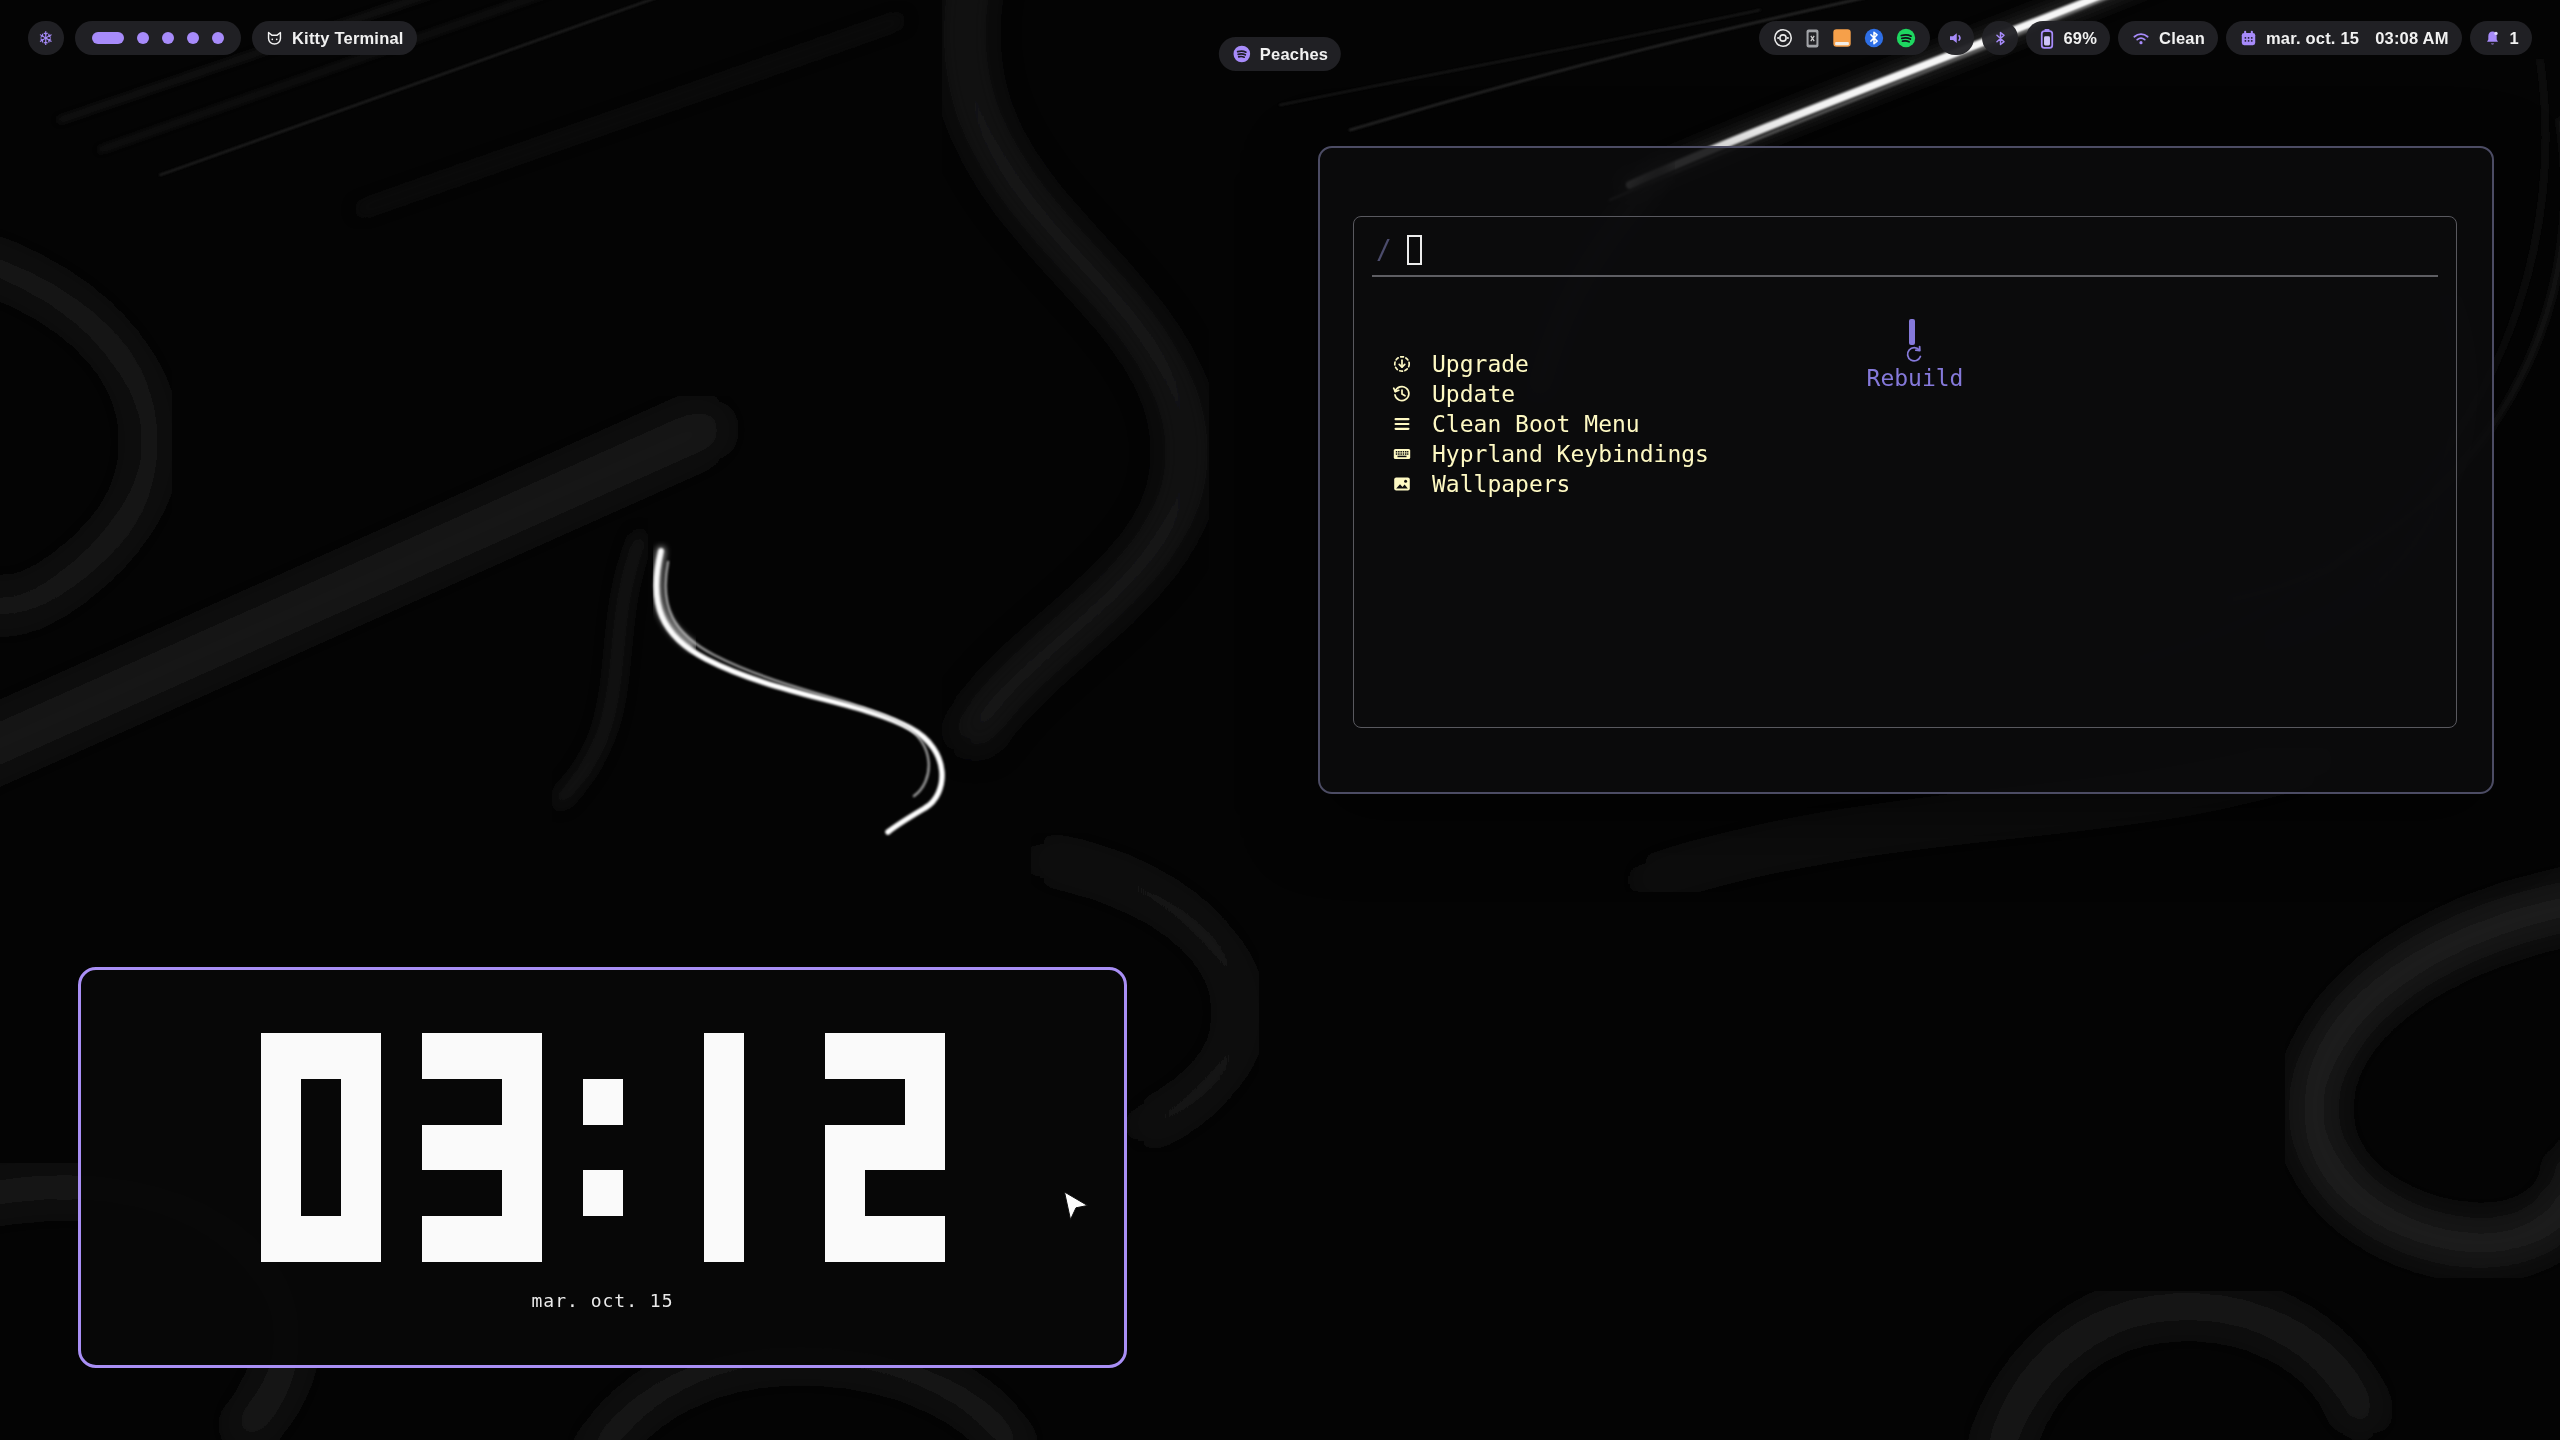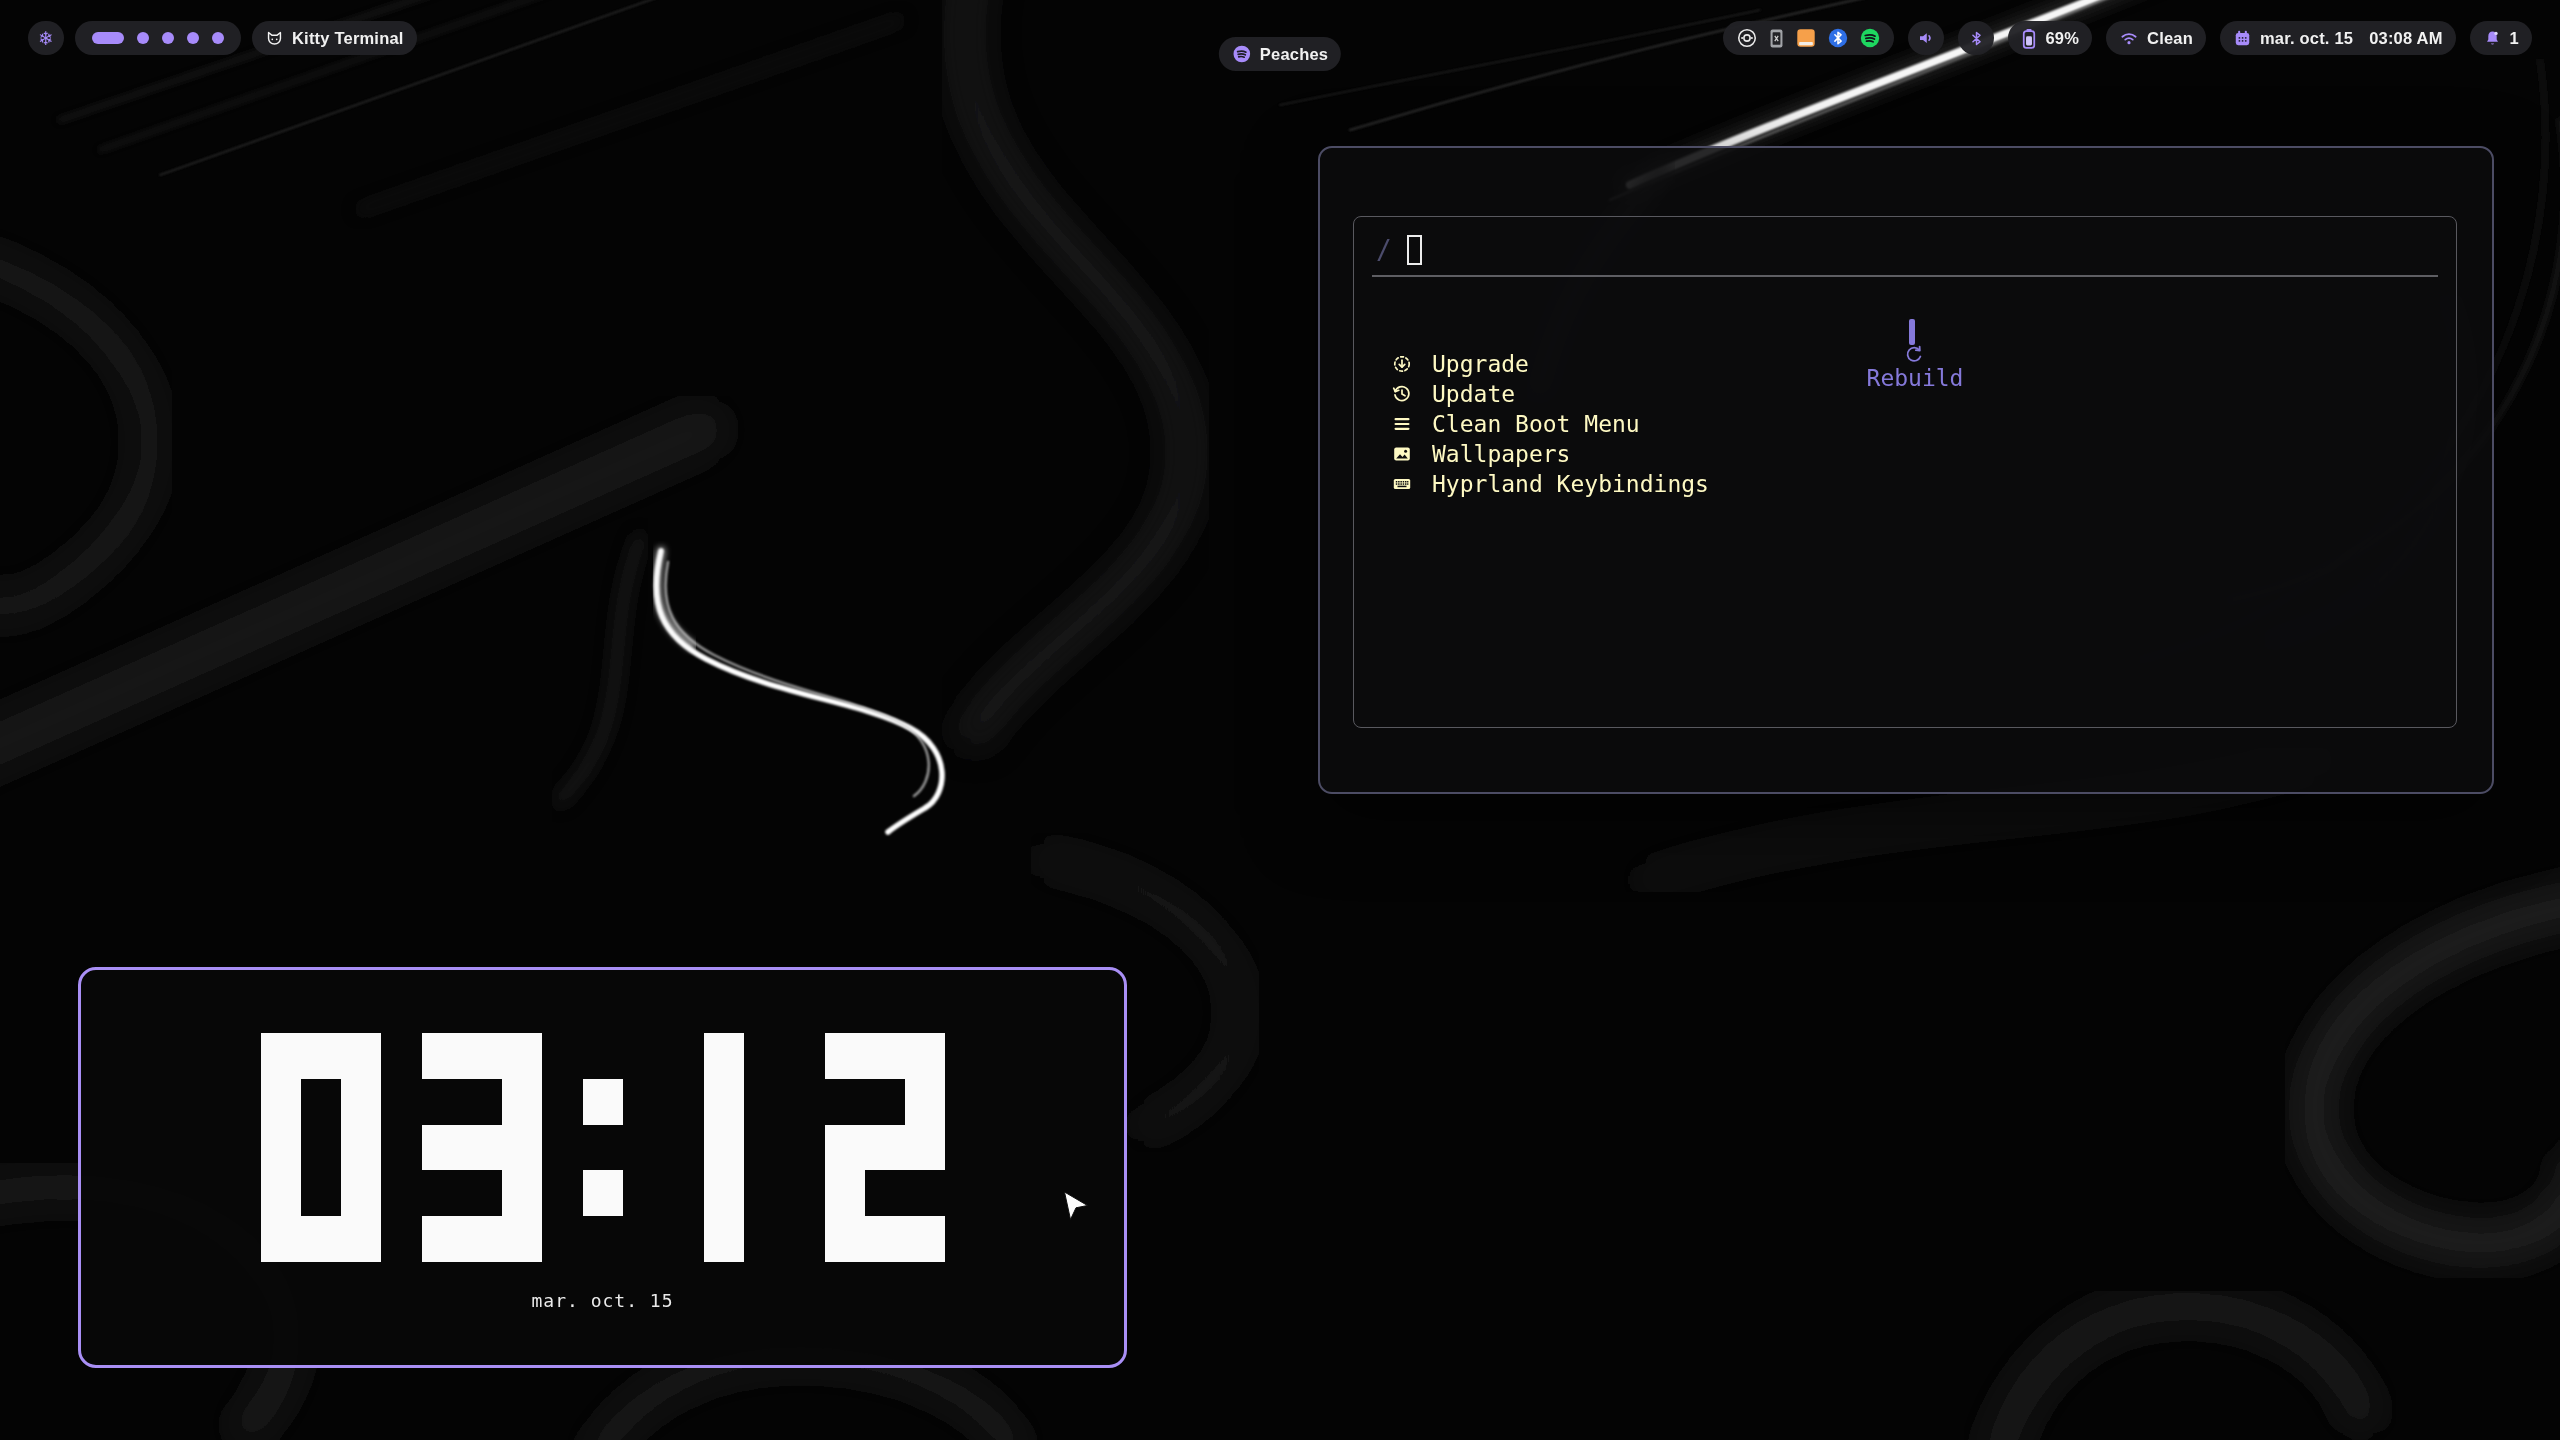--- a/index.html
+++ b/index.html
@@ -12,7 +12,7 @@
   #bar { position:absolute; left:0; top:0; width:100%; height:78px; }
   .bar-left  { position:absolute; left:28px; top:21px; display:flex; gap:11px; align-items:center; }
   .bar-center{ position:absolute; left:50%; top:37px; transform:translateX(-50%); display:flex;justify-content:center; }
-  .bar-right { position:absolute; right:28px; top:21px; display:flex; gap:14px; align-items:center; }
+  .bar-right { position:absolute; right:28px; top:21px; display:flex; gap:8px; align-items:center; }
   .pill { height:34px; border-radius:17px; background:rgba(33,33,37,.96);
           display:inline-flex; align-items:center; padding:0 13px; gap:8px;
           color:#f1f1f1; font-weight:700; font-size:16.5px; letter-spacing:.2px; white-space:nowrap; }

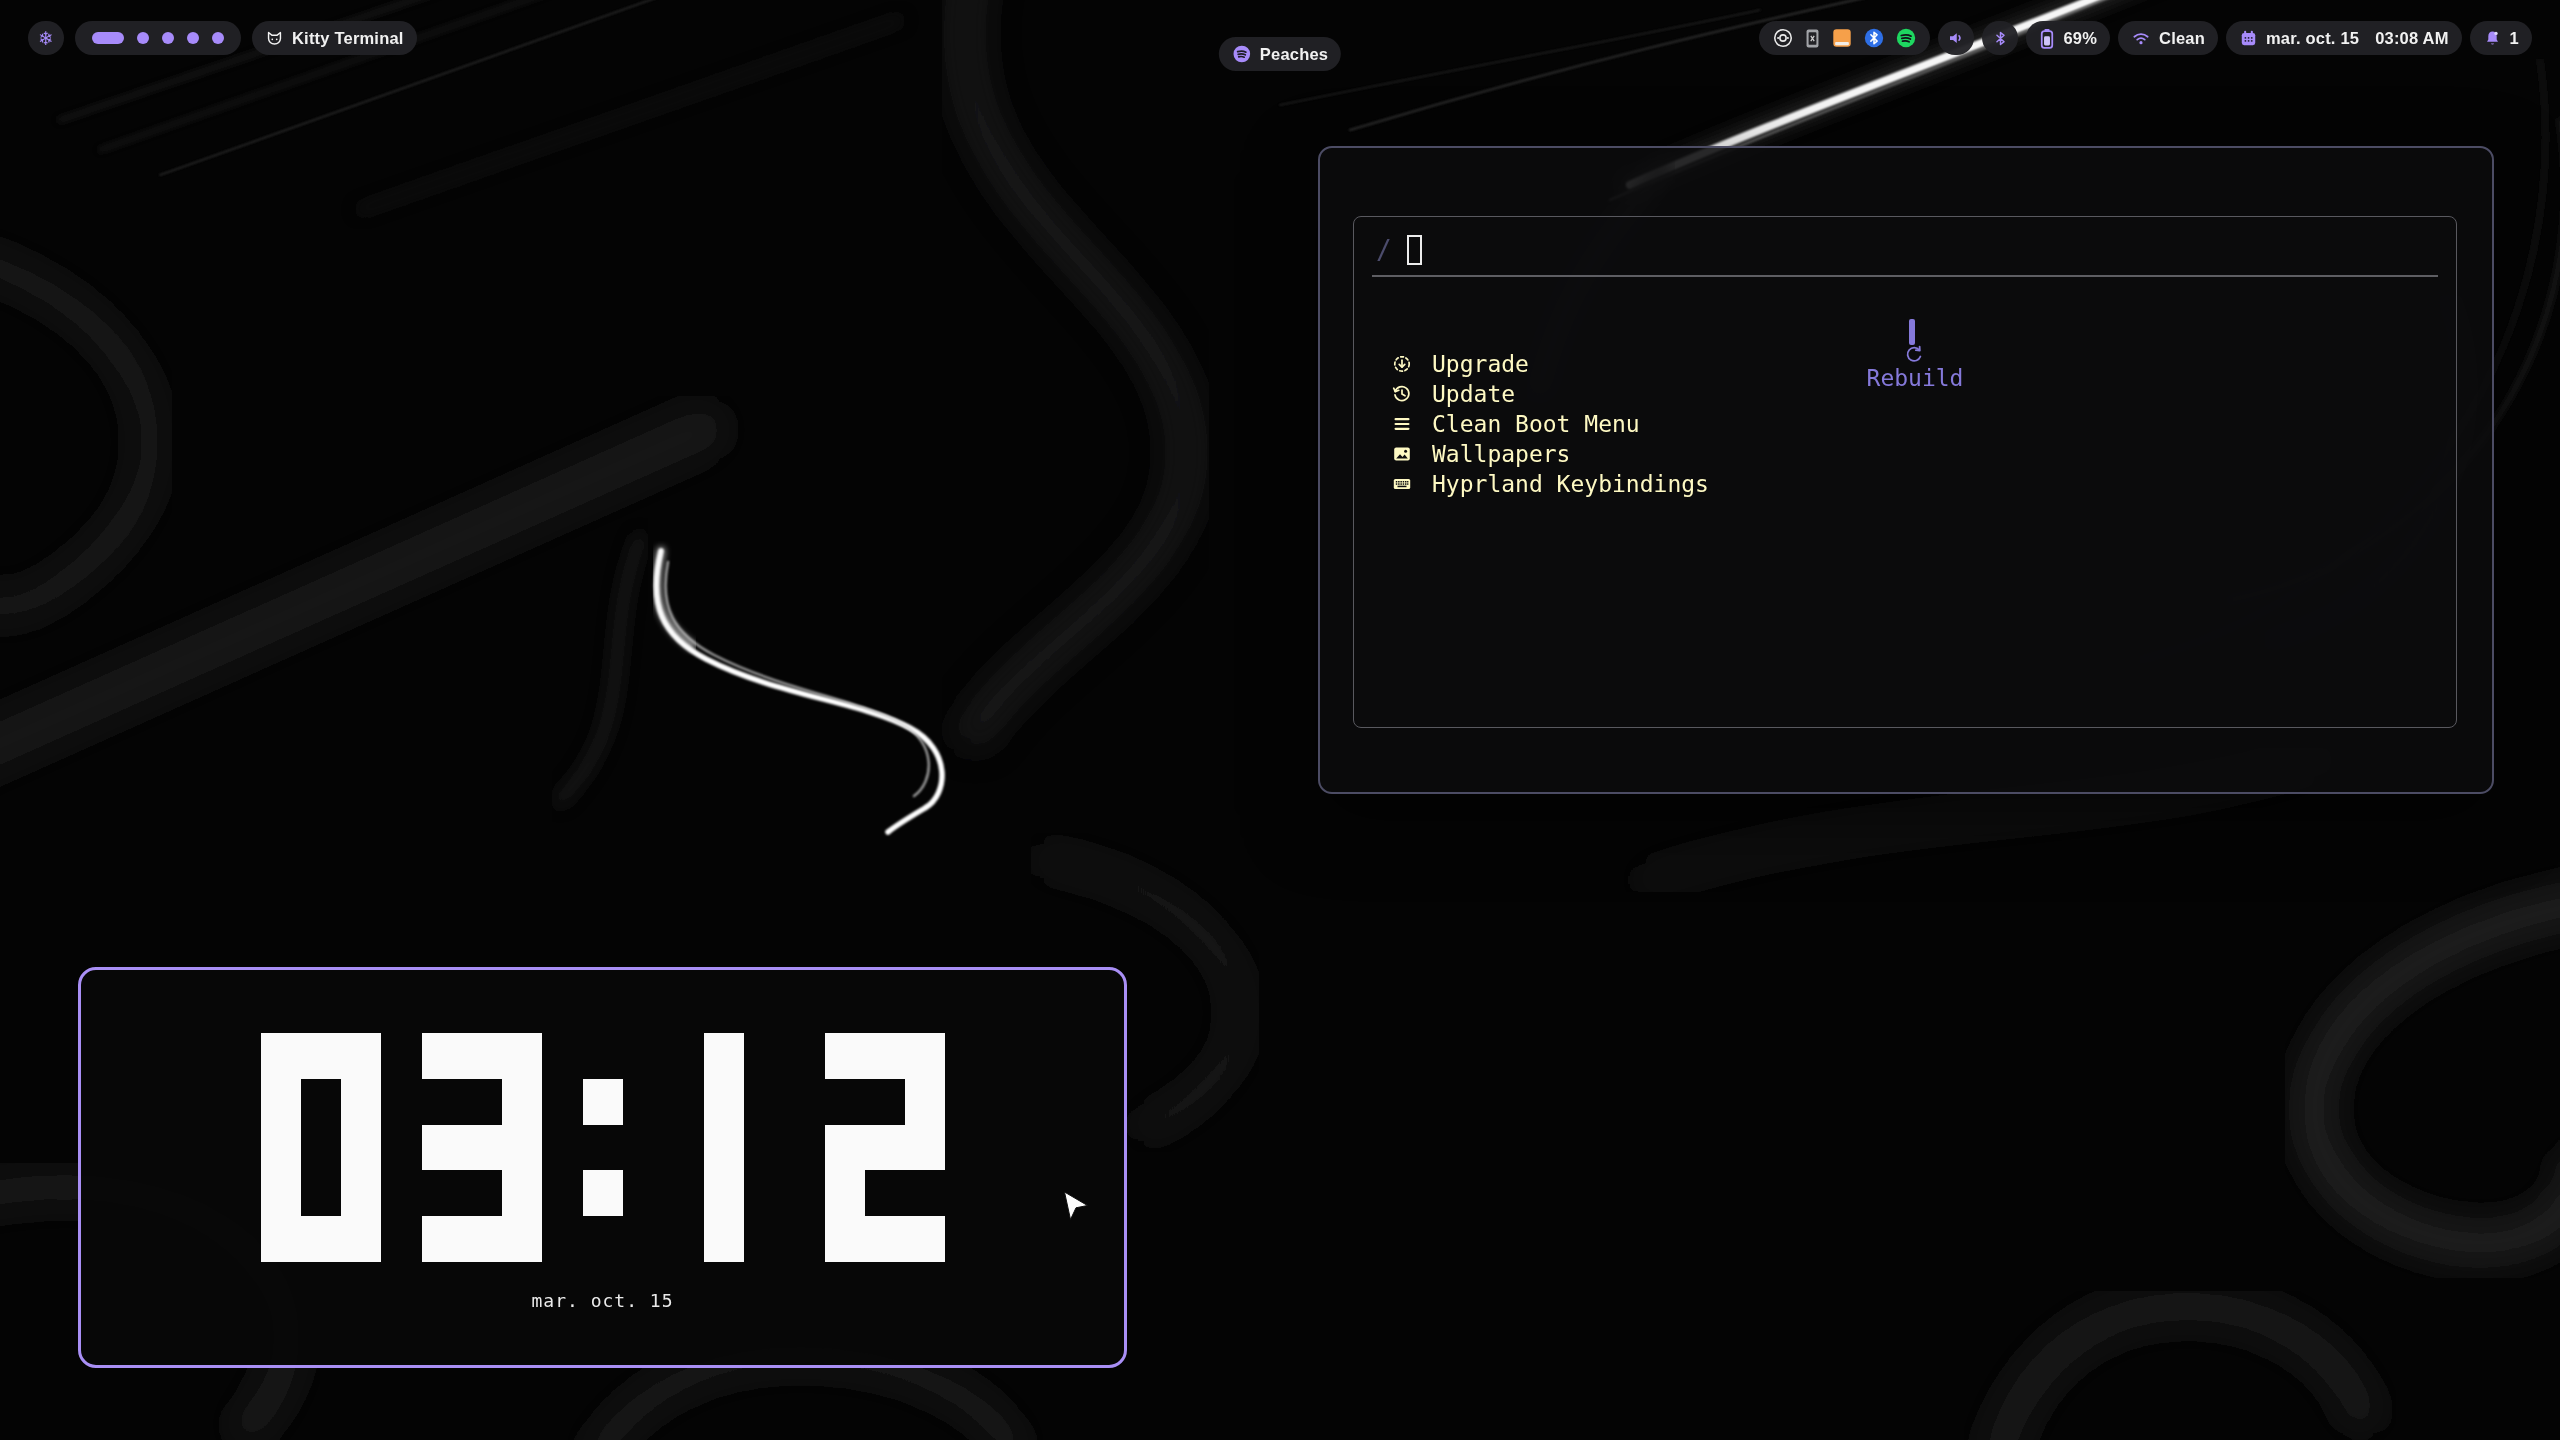--- a/index.html
+++ b/index.html
@@ -326,17 +326,6 @@
       <span class="sel-bar"></span>
       <span class="item-icon">
               <svg viewBox="0 0 20 20">
-                <rect x="2.2" y="3.4" width="15.6" height="13.2" rx="2" fill="currentColor"></rect>
-                <path d="M4.2 14.6 L8 10.2 L10.5 13 L12.6 10.6 L15.8 14.6 Z" fill="#0d0d0f"></path>
-                <circle cx="13.6" cy="7.2" r="1.5" fill="#0d0d0f"></circle>
-              </svg>
-            </span>
-      <span class="item-label">Wallpapers</span>
-    </div>
-          <div class="item">
-      <span class="sel-bar"></span>
-      <span class="item-icon">
-              <svg viewBox="0 0 20 20">
                 <rect x="1.8" y="5" width="16.4" height="10" rx="1.6" fill="currentColor"></rect>
                 <g fill="#0d0d0f">
                   <rect x="3.8" y="7" width="1.5" height="1.5"></rect>
@@ -357,6 +346,17 @@
             </span>
       <span class="item-label">Hyprland Keybindings</span>
     </div>
+          <div class="item">
+      <span class="sel-bar"></span>
+      <span class="item-icon">
+              <svg viewBox="0 0 20 20">
+                <rect x="2.2" y="3.4" width="15.6" height="13.2" rx="2" fill="currentColor"></rect>
+                <path d="M4.2 14.6 L8 10.2 L10.5 13 L12.6 10.6 L15.8 14.6 Z" fill="#0d0d0f"></path>
+                <circle cx="13.6" cy="7.2" r="1.5" fill="#0d0d0f"></circle>
+              </svg>
+            </span>
+      <span class="item-label">Wallpapers</span>
+    </div>
         </div>
     </div>
   </div>

